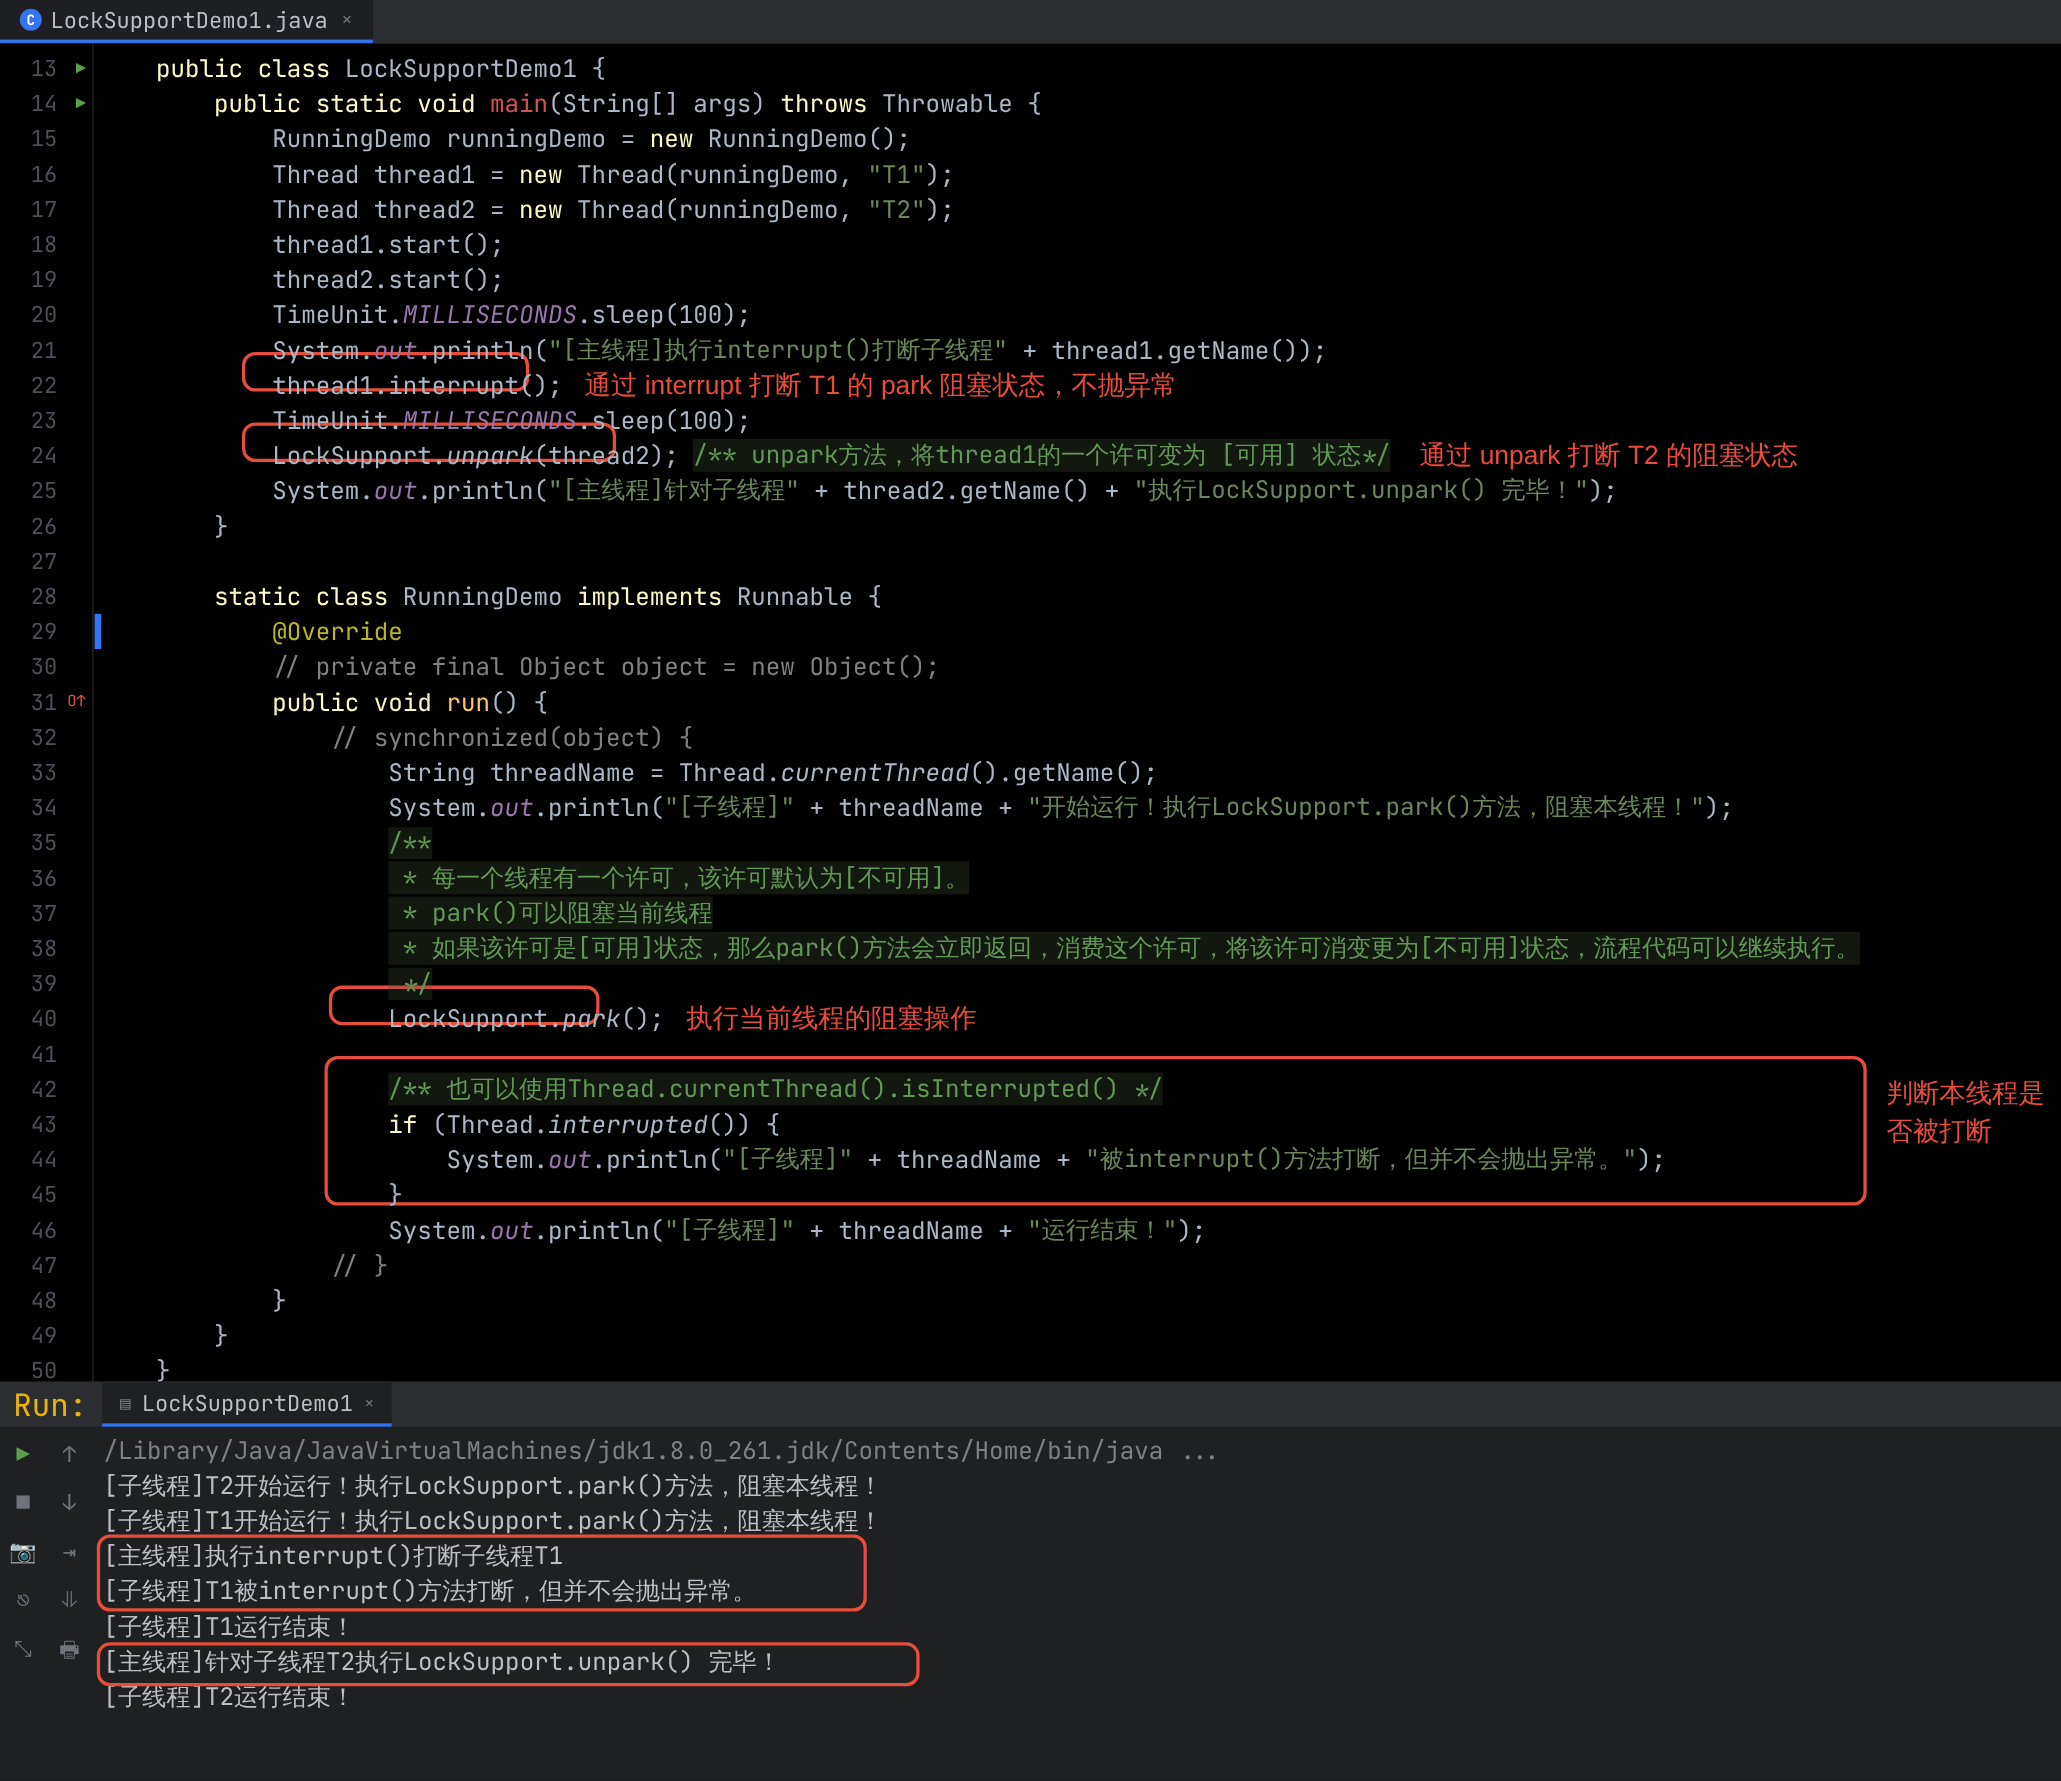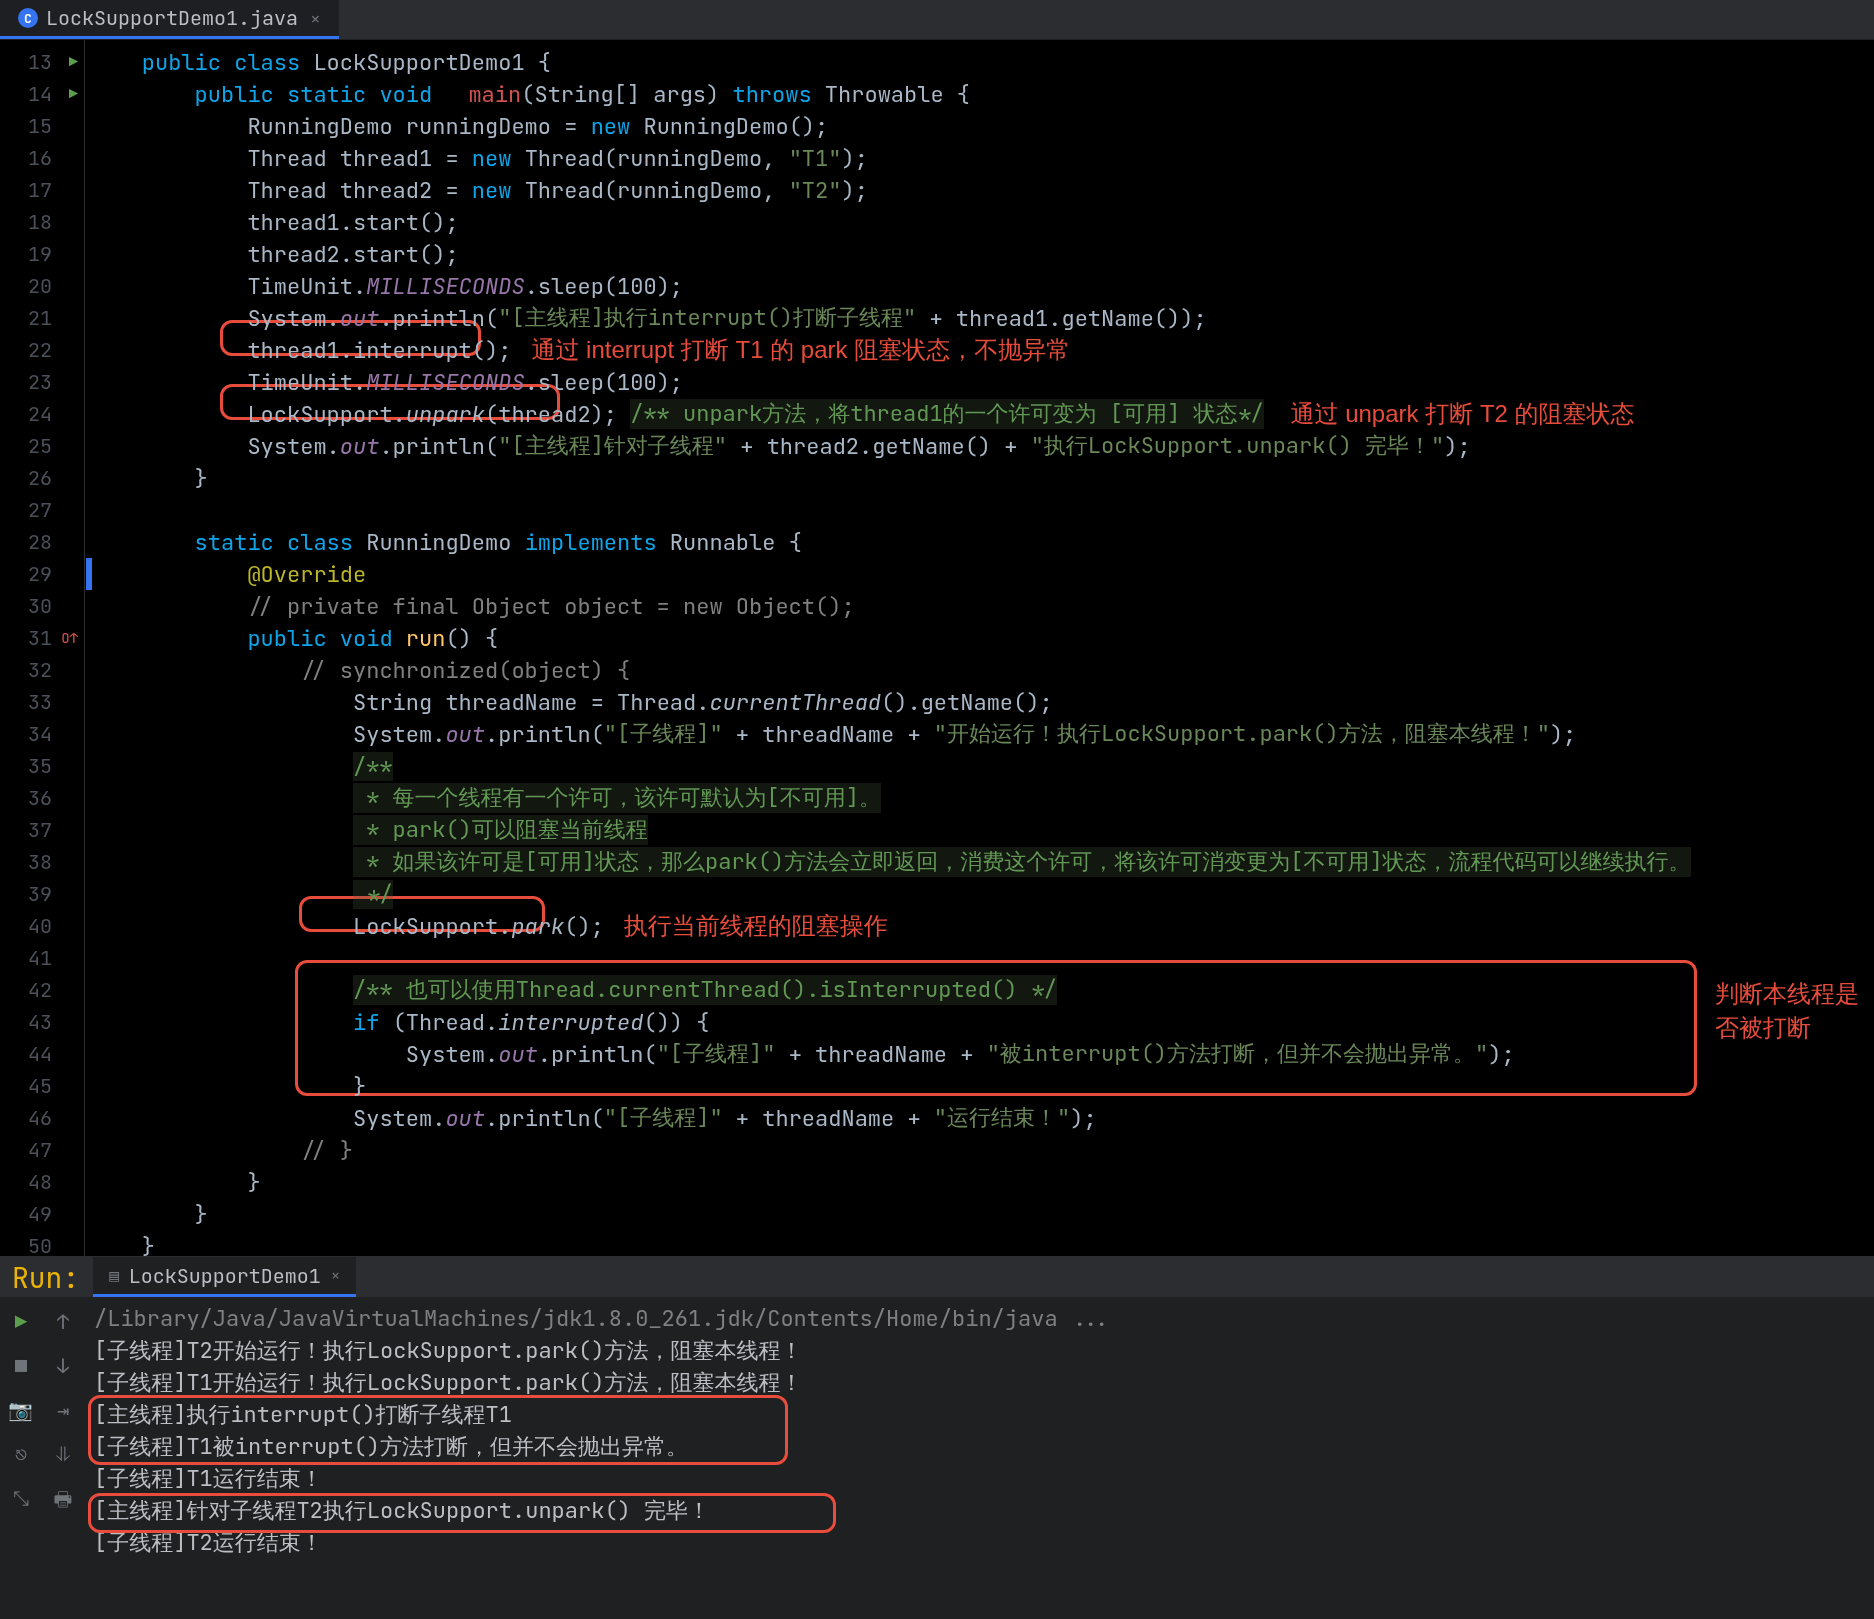--- a/index.html
+++ b/index.html
@@ -16,7 +16,7 @@
   .override-marker { position: absolute; right: 6px; color: #d9534f; font-size: 14px; }
   .code-area { flex: 1; padding-top: 6px; position: relative; }
   .code-line { height: 32px; display: flex; align-items: center; white-space: pre; font-size: 22px; padding-left: 4px; position: relative; }
-  .kw { color: #0ea5e9; }
+  .kw { color: #fef9c3; }
   .cls { color: #a9b7c6; }
   .method-def { color: #ffc66d; text-align: center; }
   .method-main { color: #d25252; margin-left: 23px; }

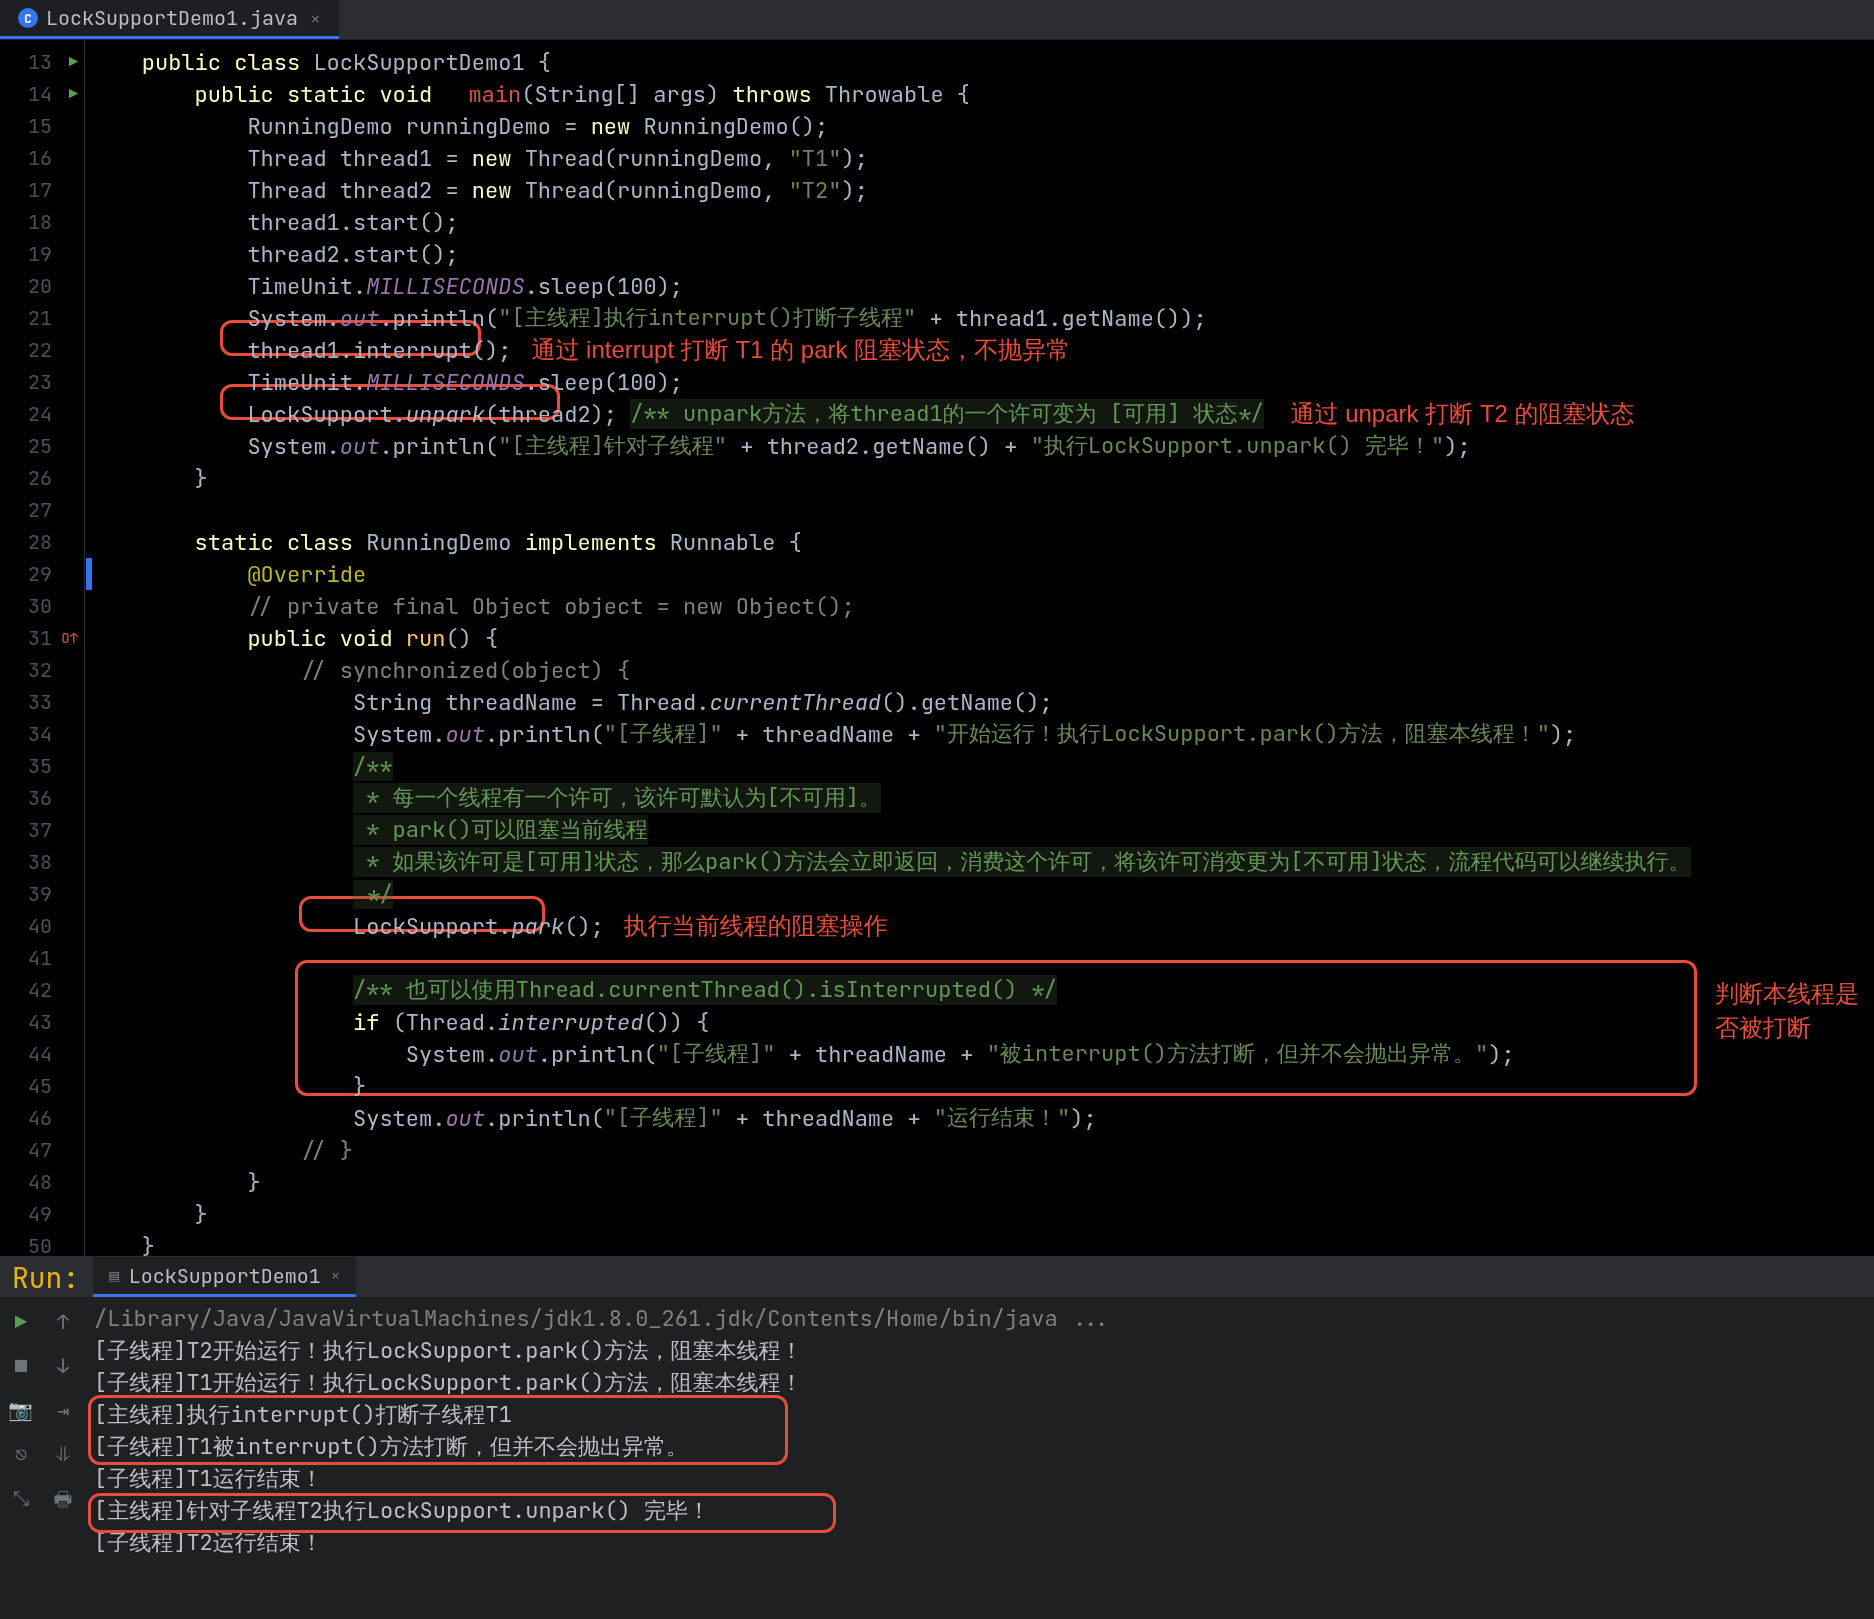--- a/index.html
+++ b/index.html
@@ -19,7 +19,7 @@
   .kw { color: #fef9c3; }
   .cls { color: #a9b7c6; }
   .method-def { color: #ffc66d; text-align: center; }
-  .method-main { color: #d25252; margin-left: 23px; }
+  .method-main { color: #d25252; }
   .str { color: #6a8759; }
   .cmt { color: #808080; }
   .javadoc { color: #629755; background: rgba(70,90,60,0.25); }

